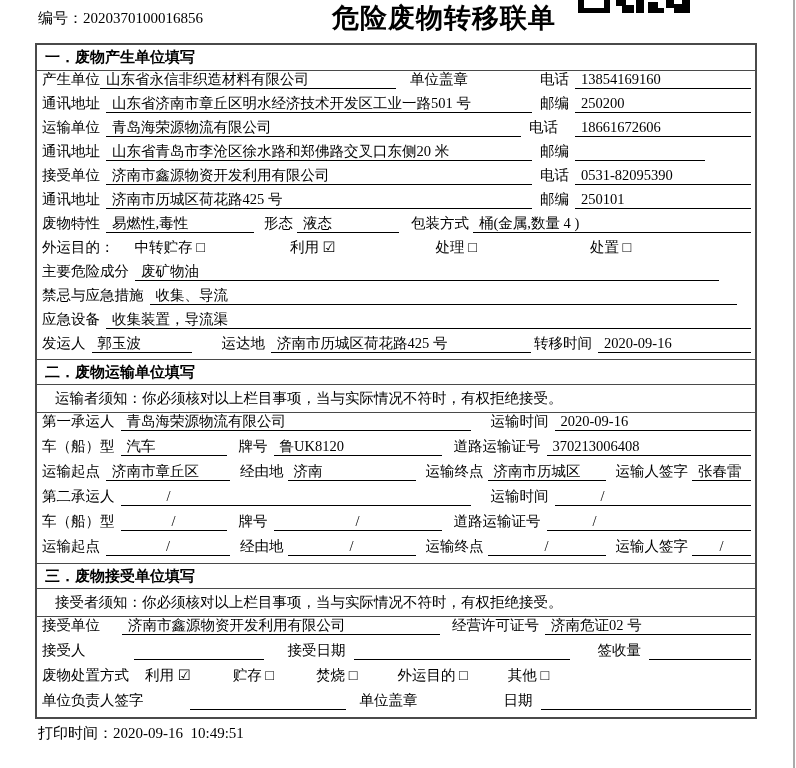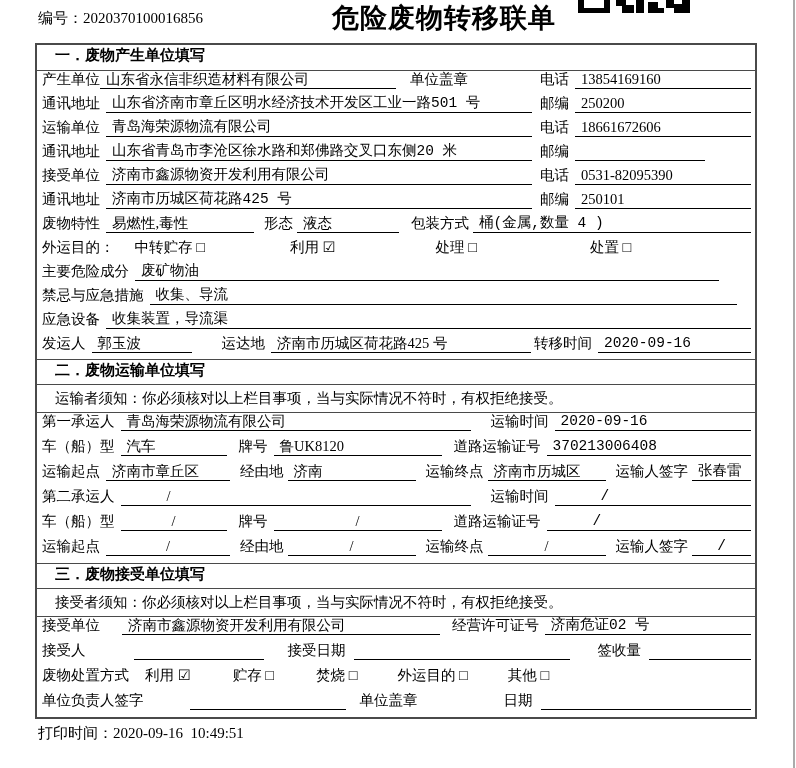--- a/index.html
+++ b/index.html
@@ -20,8 +20,8 @@
   .qr { position:absolute; left:543px; top:0; }
 
   .form { width:722px; border:2px solid #4a4a4a; }
-  .sec-h { height:26px; line-height:24px; padding:0 18px; font-weight:bold; font-size:15px;
-    border-bottom:1.5px solid #4a4a4a; font-family:Liberation Mono, monospace; }
+  .sec-h { height:26px; line-height:24px; padding:0 8px; font-weight:bold; font-size:15px;
+    border-bottom:1.5px solid #4a4a4a; font-family:Liberation Serif, serif; }
   .sec-h.bt { border-top:1.5px solid #4a4a4a; }
   .note { height:28px; line-height:27px; padding:0 18px; border-bottom:1.5px solid #4a4a4a; white-space:nowrap; }
 

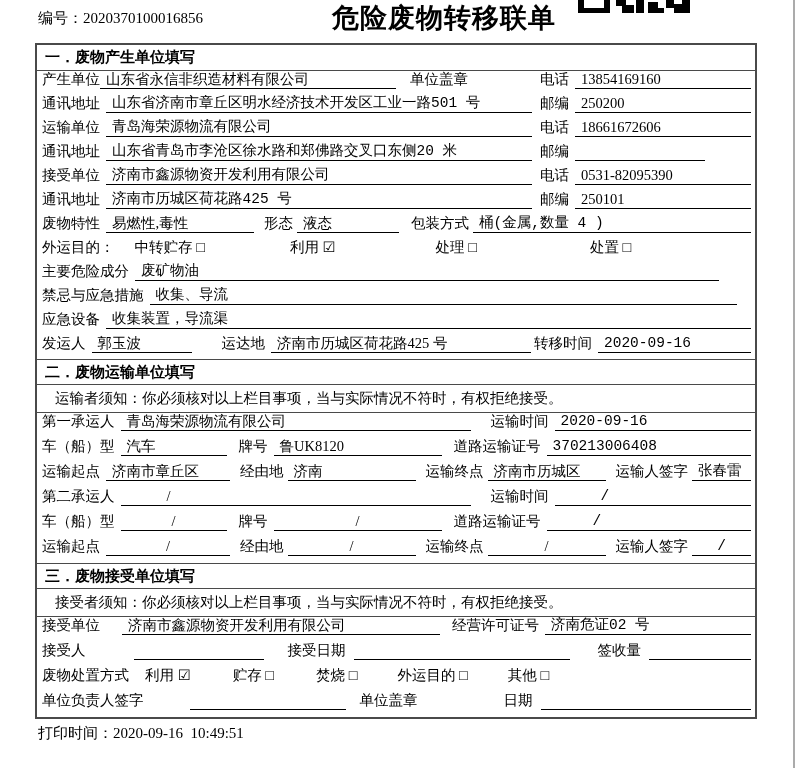--- a/index.html
+++ b/index.html
@@ -30,7 +30,7 @@
   .lbl { white-space:nowrap; line-height:17px; flex:none; }
   .val { white-space:nowrap; line-height:17px; border-bottom:1px solid #000;
          padding-left:6px; min-height:18px; flex:none; overflow:hidden; }
-  .vf  { flex:1 1 auto;font-family:Liberation Mono, monospace; }
+  .vf  { flex:1 1 auto; }
   .sp  { flex:1 1 auto; }
   .cb  { white-space:nowrap; line-height:17px; flex:none; }
   .ind { text-indent:40px; }

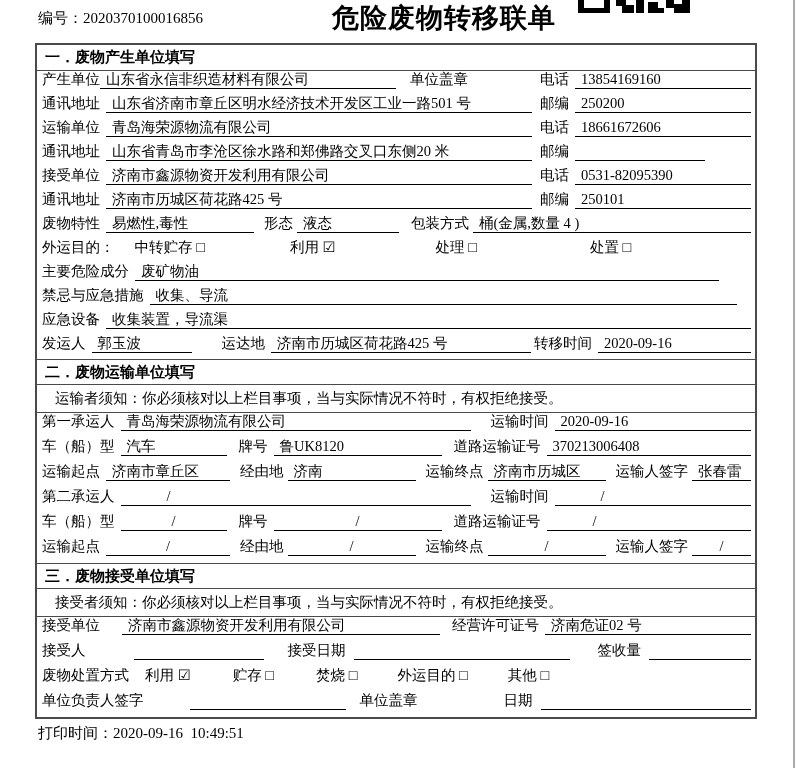--- a/index.html
+++ b/index.html
@@ -86,7 +86,7 @@
         <span class="lbl">运输单位</span>
         <span class="val vf" style="margin-left:6px;margin-right:8px">青岛海荣源物流有限公司</span>
         <span class="lbl">电话</span>
-        <span class="val" style="width:176px;margin-left:6px">18661672606</span>
+        <span class="val" style="width:176px;margin-left:17px">18661672606</span>
       </div>
 
       <div class="row">

